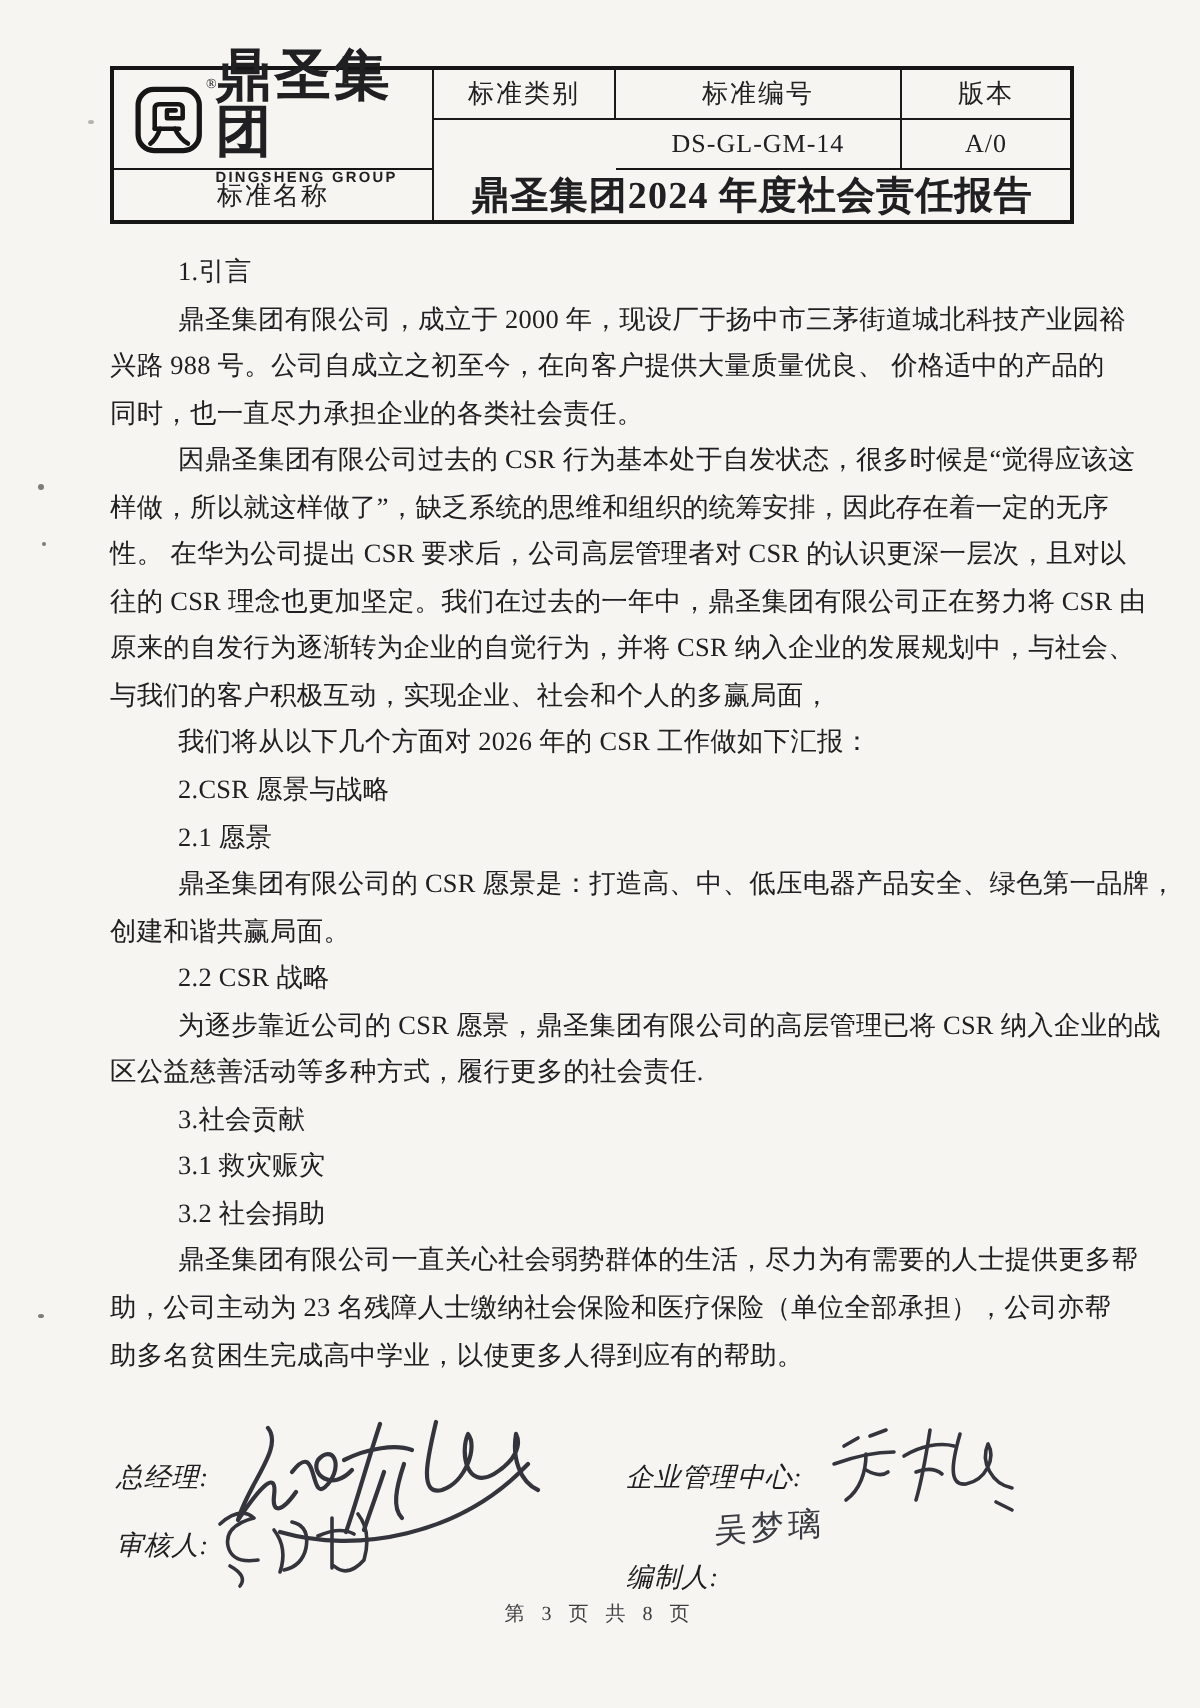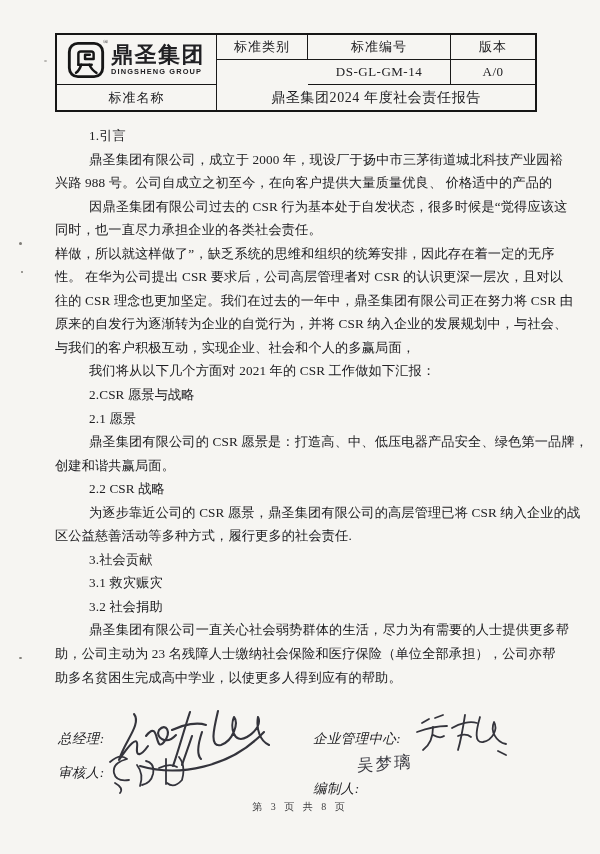--- a/index.html
+++ b/index.html
@@ -26,7 +26,7 @@
   .logo-cell { grid-column:1; grid-row:1/3; justify-content:flex-start;
                padding-left:9px; gap:5px; position:relative; }
   .logo-text { display:flex; flex-direction:column; line-height:1; }
-  .logo-cn { font-weight:bold; font-size:22px; letter-spacing:1.5px; }
+  .logo-cn { font-weight:bold; font-size:28px; letter-spacing:1.5px;font-family:Liberation Mono, monospace; }
   .logo-en { font-family:"Liberation Sans","DejaVu Sans",sans-serif;
              font-weight:bold; font-size:7.4px; letter-spacing:1.15px; margin-top:2px; }
   .reg-mark { position:absolute; left:46px; top:3px; font-size:7px; }

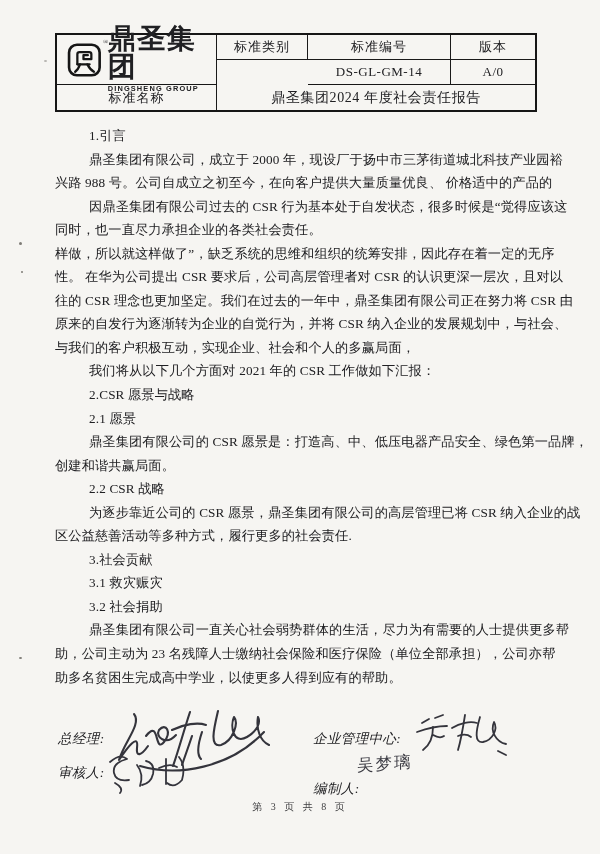--- a/index.html
+++ b/index.html
@@ -32,7 +32,7 @@
   .reg-mark { position:absolute; left:46px; top:3px; font-size:7px; }
   .mono-val { letter-spacing:0.5px; }
   .name-label { grid-column:1; grid-row:3; }
-  .name-value { grid-column:2/5; grid-row:3; font-weight:normal; font-size:14px; letter-spacing:0.6px; }
+  .name-value { grid-column:2/5; grid-row:3; font-weight:bold; font-size:19px; letter-spacing:0.6px; }
   
   .body-text { position:absolute; left:55px; top:124px; width:490px;
                font-size:13.2px; line-height:23.55px; letter-spacing:0.15px; }

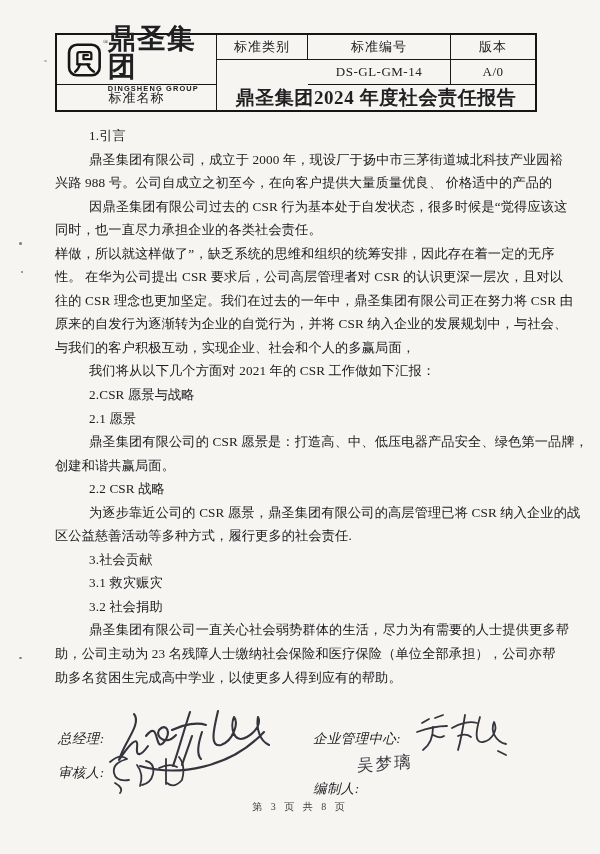--- a/index.html
+++ b/index.html
@@ -86,8 +86,8 @@
       <div class="bl ind">1.引言</div>
       <div class="bl ind">鼎圣集团有限公司，成立于 2000 年，现设厂于扬中市三茅街道城北科技产业园裕</div>
       <div class="bl">兴路 988 号。公司自成立之初至今，在向客户提供大量质量优良、 价格适中的产品的</div>
+      <div class="bl">同时，也一直尽力承担企业的各类社会责任。</div>
       <div class="bl ind">因鼎圣集团有限公司过去的 CSR 行为基本处于自发状态，很多时候是“觉得应该这</div>
-      <div class="bl">同时，也一直尽力承担企业的各类社会责任。</div>
       <div class="bl">样做，所以就这样做了”，缺乏系统的思维和组织的统筹安排，因此存在着一定的无序</div>
       <div class="bl">性。 在华为公司提出 CSR 要求后，公司高层管理者对 CSR 的认识更深一层次，且对以</div>
       <div class="bl">往的 CSR 理念也更加坚定。我们在过去的一年中，鼎圣集团有限公司正在努力将 CSR 由</div>

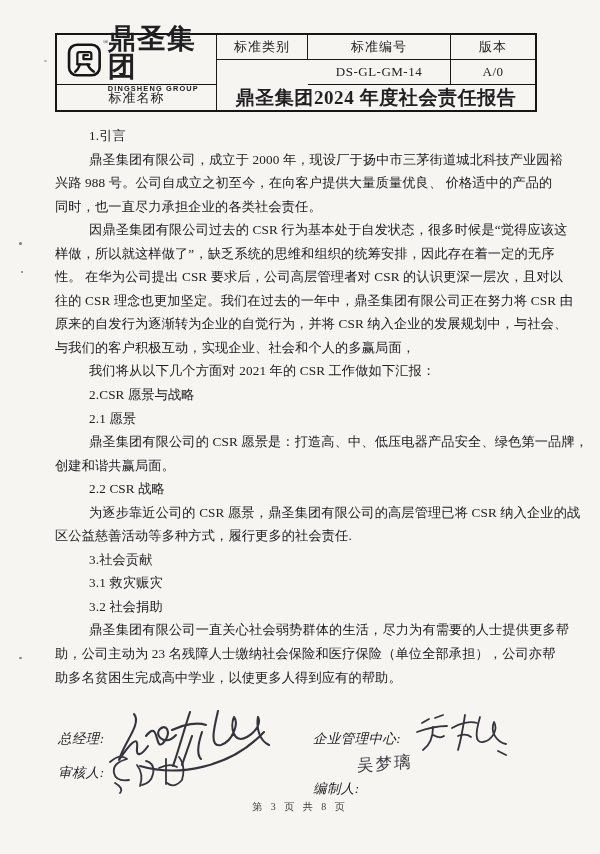--- a/index.html
+++ b/index.html
@@ -93,7 +93,7 @@
       <div class="bl">往的 CSR 理念也更加坚定。我们在过去的一年中，鼎圣集团有限公司正在努力将 CSR 由</div>
       <div class="bl">原来的自发行为逐渐转为企业的自觉行为，并将 CSR 纳入企业的发展规划中，与社会、</div>
       <div class="bl">与我们的客户积极互动，实现企业、社会和个人的多赢局面，</div>
-      <div class="bl ind">我们将从以下几个方面对 2021 年的 CSR 工作做如下汇报：</div>
+      <div class="bl ind">我们将从以下几个方面对 2026 年的 CSR 工作做如下汇报：</div>
       <div class="bl ind">2.CSR 愿景与战略</div>
       <div class="bl ind">2.1 愿景</div>
       <div class="bl ind">鼎圣集团有限公司的 CSR 愿景是：打造高、中、低压电器产品安全、绿色第一品牌，</div>

